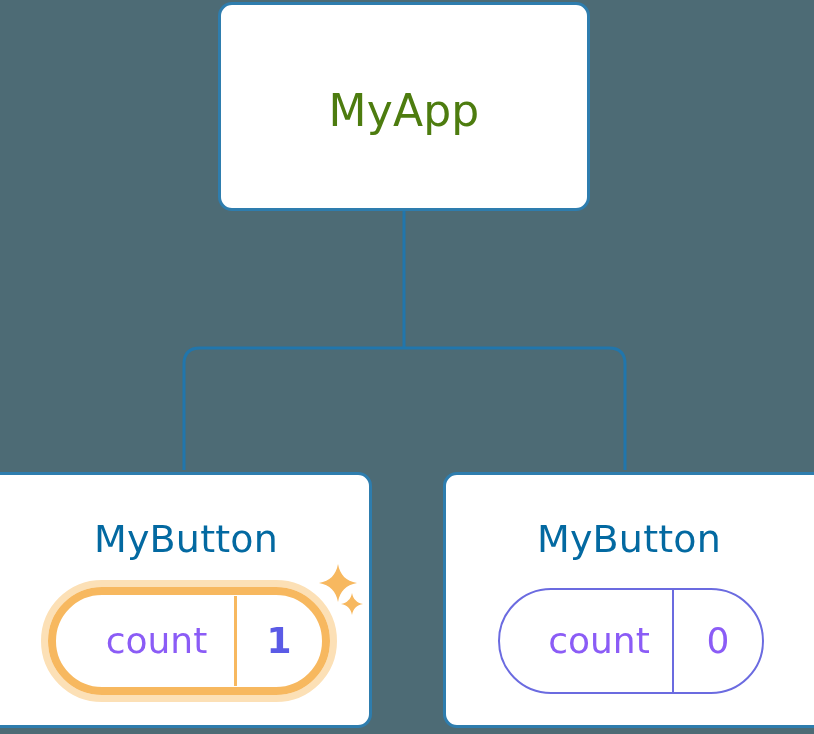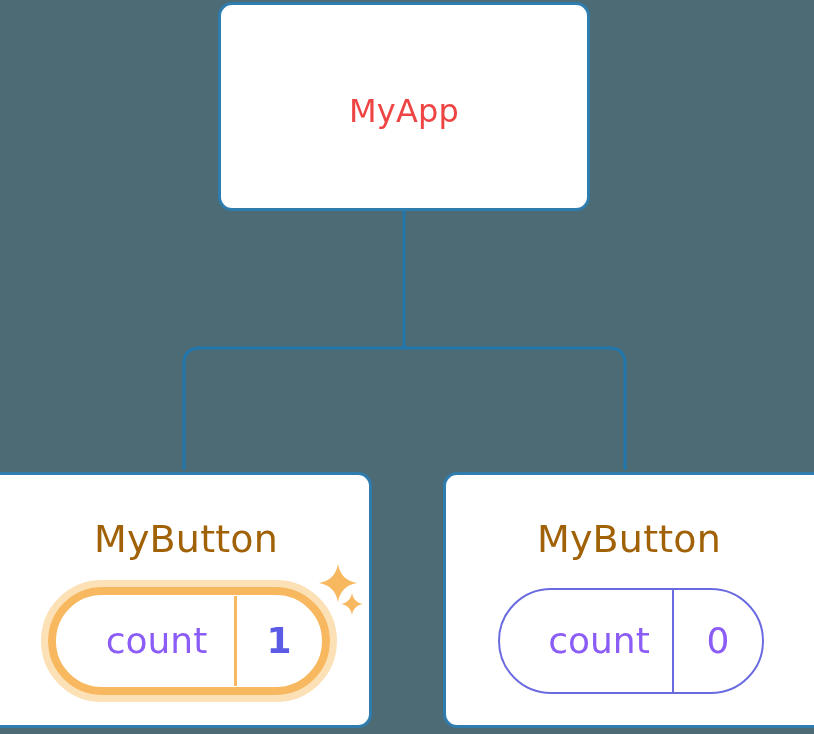--- a/index.html
+++ b/index.html
@@ -48,8 +48,8 @@
     right: 0;
     top: 83px;
     text-align: center;
-    color: #ef4444;
-    font-size: 32px;
+    color: #4d7c0f;
+    font-size: 44px;
     line-height: 46px;
     letter-spacing: 0.2px;
     white-space: nowrap;

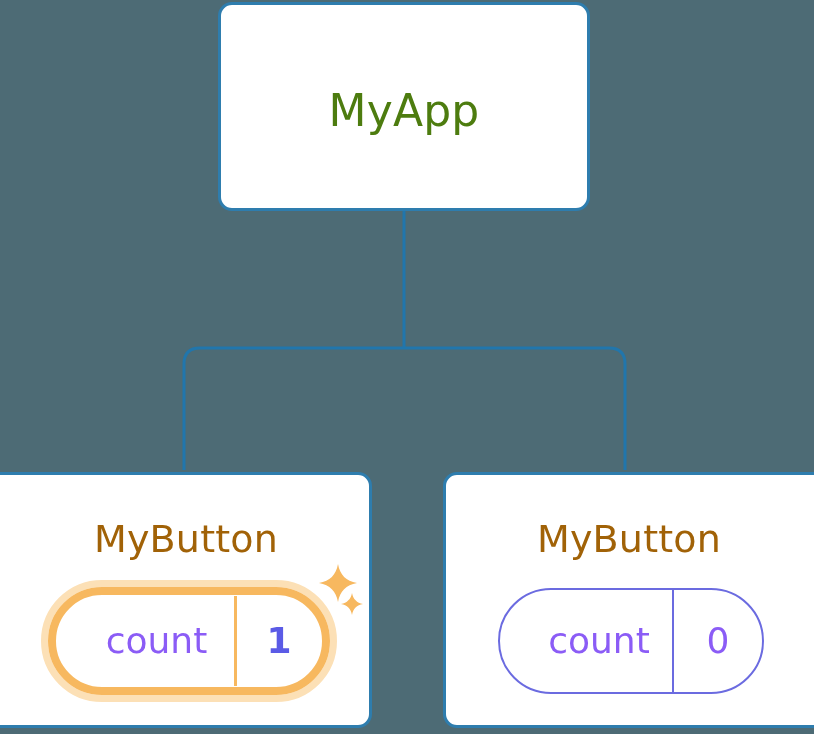--- a/index.html
+++ b/index.html
@@ -72,7 +72,7 @@
   .child-title {
     position: absolute;
     top: 42px;
-    color: #a16207;
+    color: #0369a1;
     font-size: 38px;
     line-height: 44px;
     letter-spacing: 0.2px;

